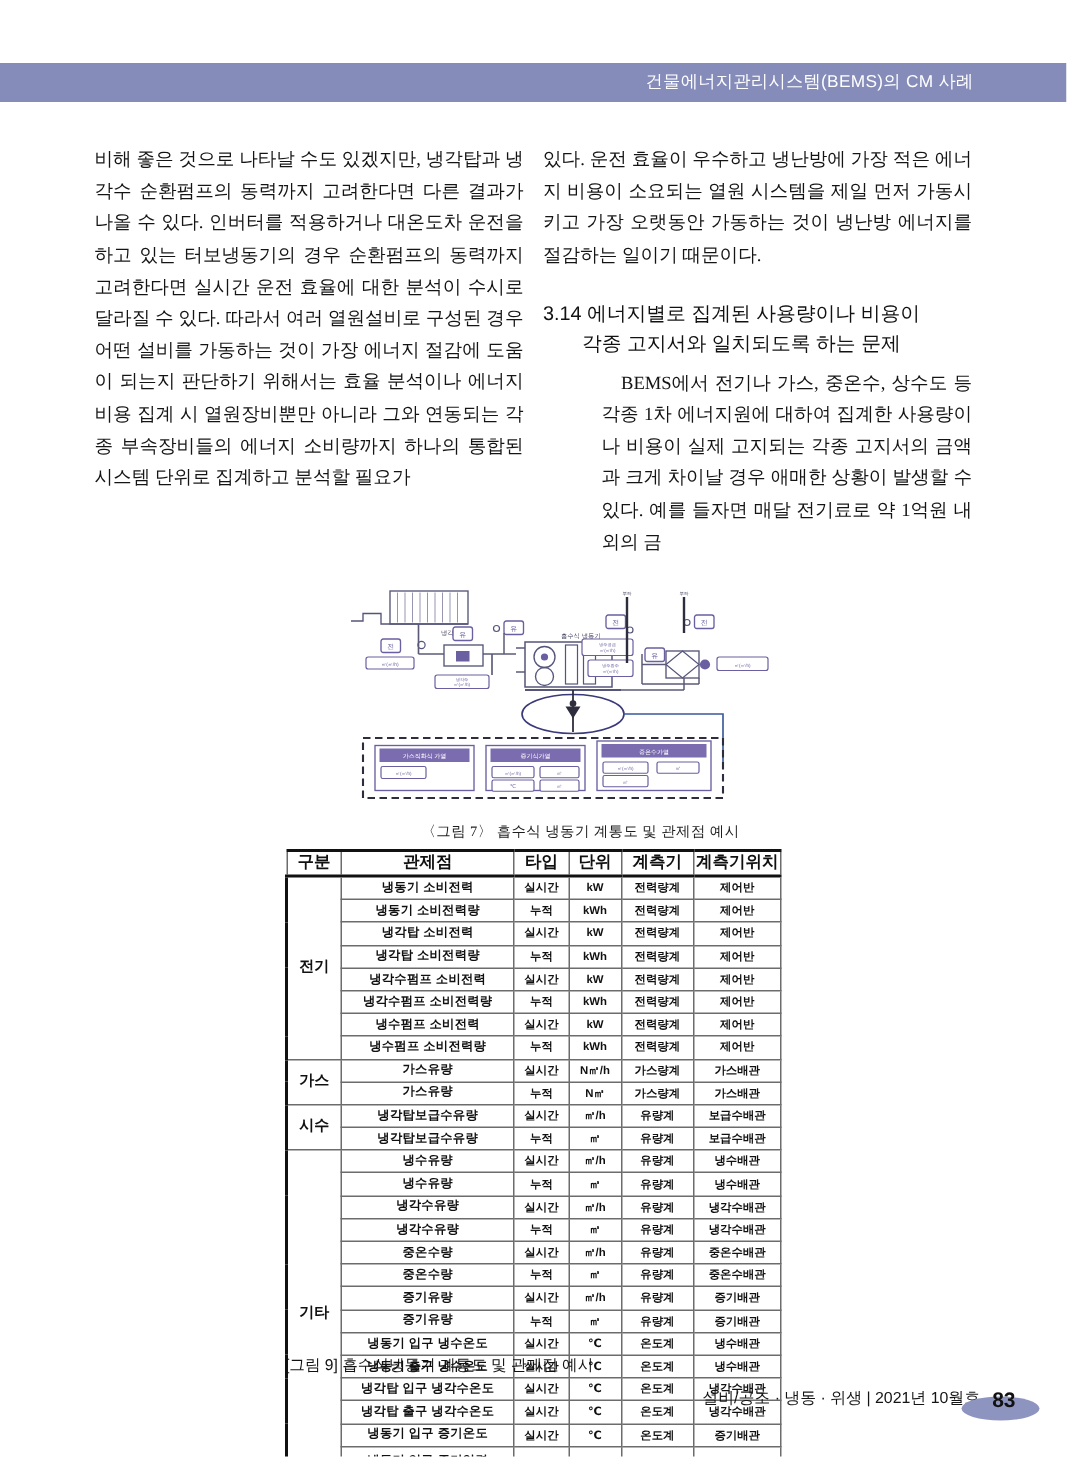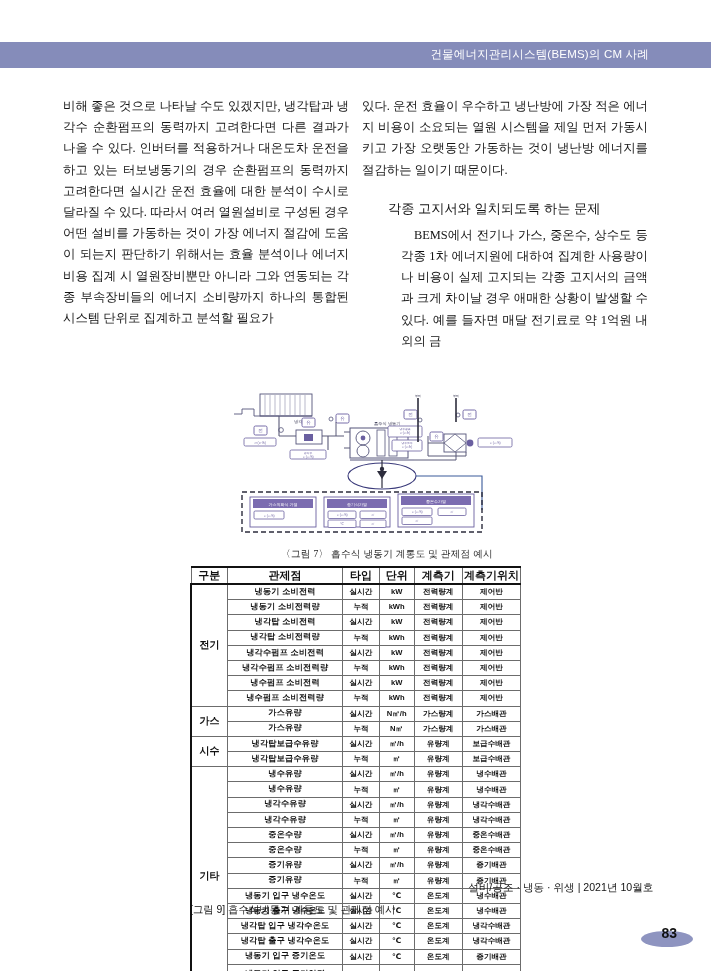--- a/index.html
+++ b/index.html
@@ -77,6 +77,7 @@
 <div class="col right">
   <p>있다. 운전 효율이 우수하고 냉난방에 가장 적은 에너지 비용이 소요되는 열원 시스템을 제일 먼저 가동시키고 가장 오랫동안 가동하는 것이 냉난방 에너지를 절감하는 일이기 때문이다.</p>
   <div class="sec-head">
+    <span>3.14 에너지별로 집계된 사용량이나 비용이</span>
     <span class="l2">각종 고지서와 일치되도록 하는 문제</span>
   </div>
   <p class="indent">BEMS에서 전기나 가스, 중온수, 상수도 등 각종 1차 에너지원에 대하여 집계한 사용량이나 비용이 실제 고지되는 각종 고지서의 금액과 크게 차이날 경우 애매한 상황이 발생할 수 있다. 예를 들자면 매달 전기료로 약 1억원 내외의 금</p>

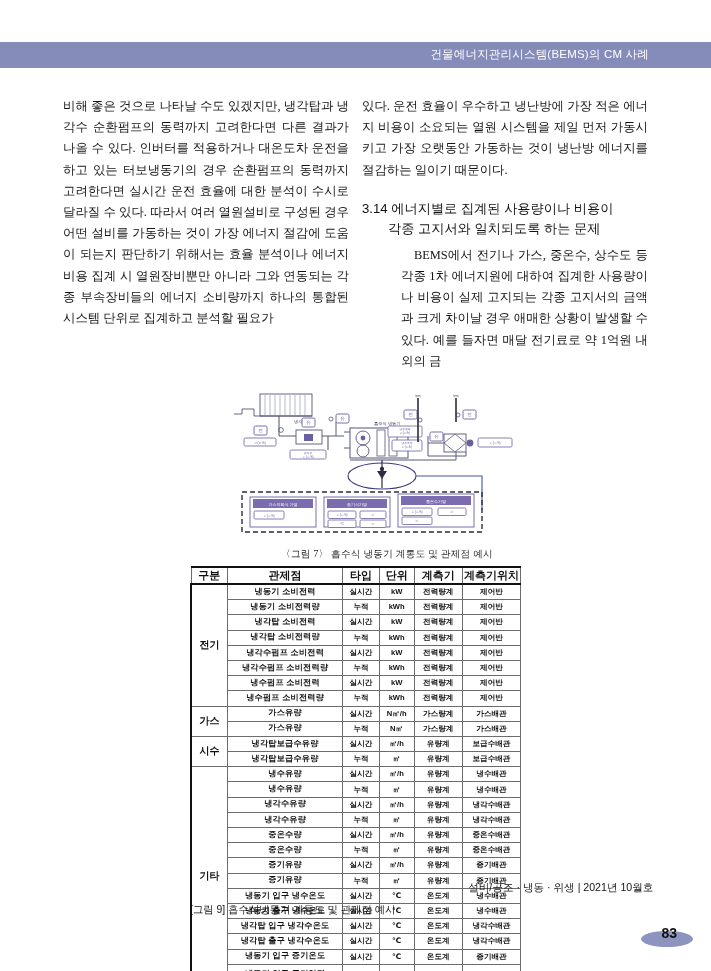--- a/index.html
+++ b/index.html
@@ -57,7 +57,7 @@
   .footer{position:absolute;right:32px;bottom:30px;display:flex;
           gap:6px;font-size:10.6px;color:#141414;}
   .pagenum{position:relative;font-size:14px;font-weight:700;color:#111;
-           padding:0 2px;z-index:2;margin-top:44px;}
+           padding:0 2px;z-index:2;}
   .page-blob{position:absolute;right:18px;bottom:24px;width:52px;height:16px;
              background:#8e94c0;border-radius:50%;z-index:1;}
 

